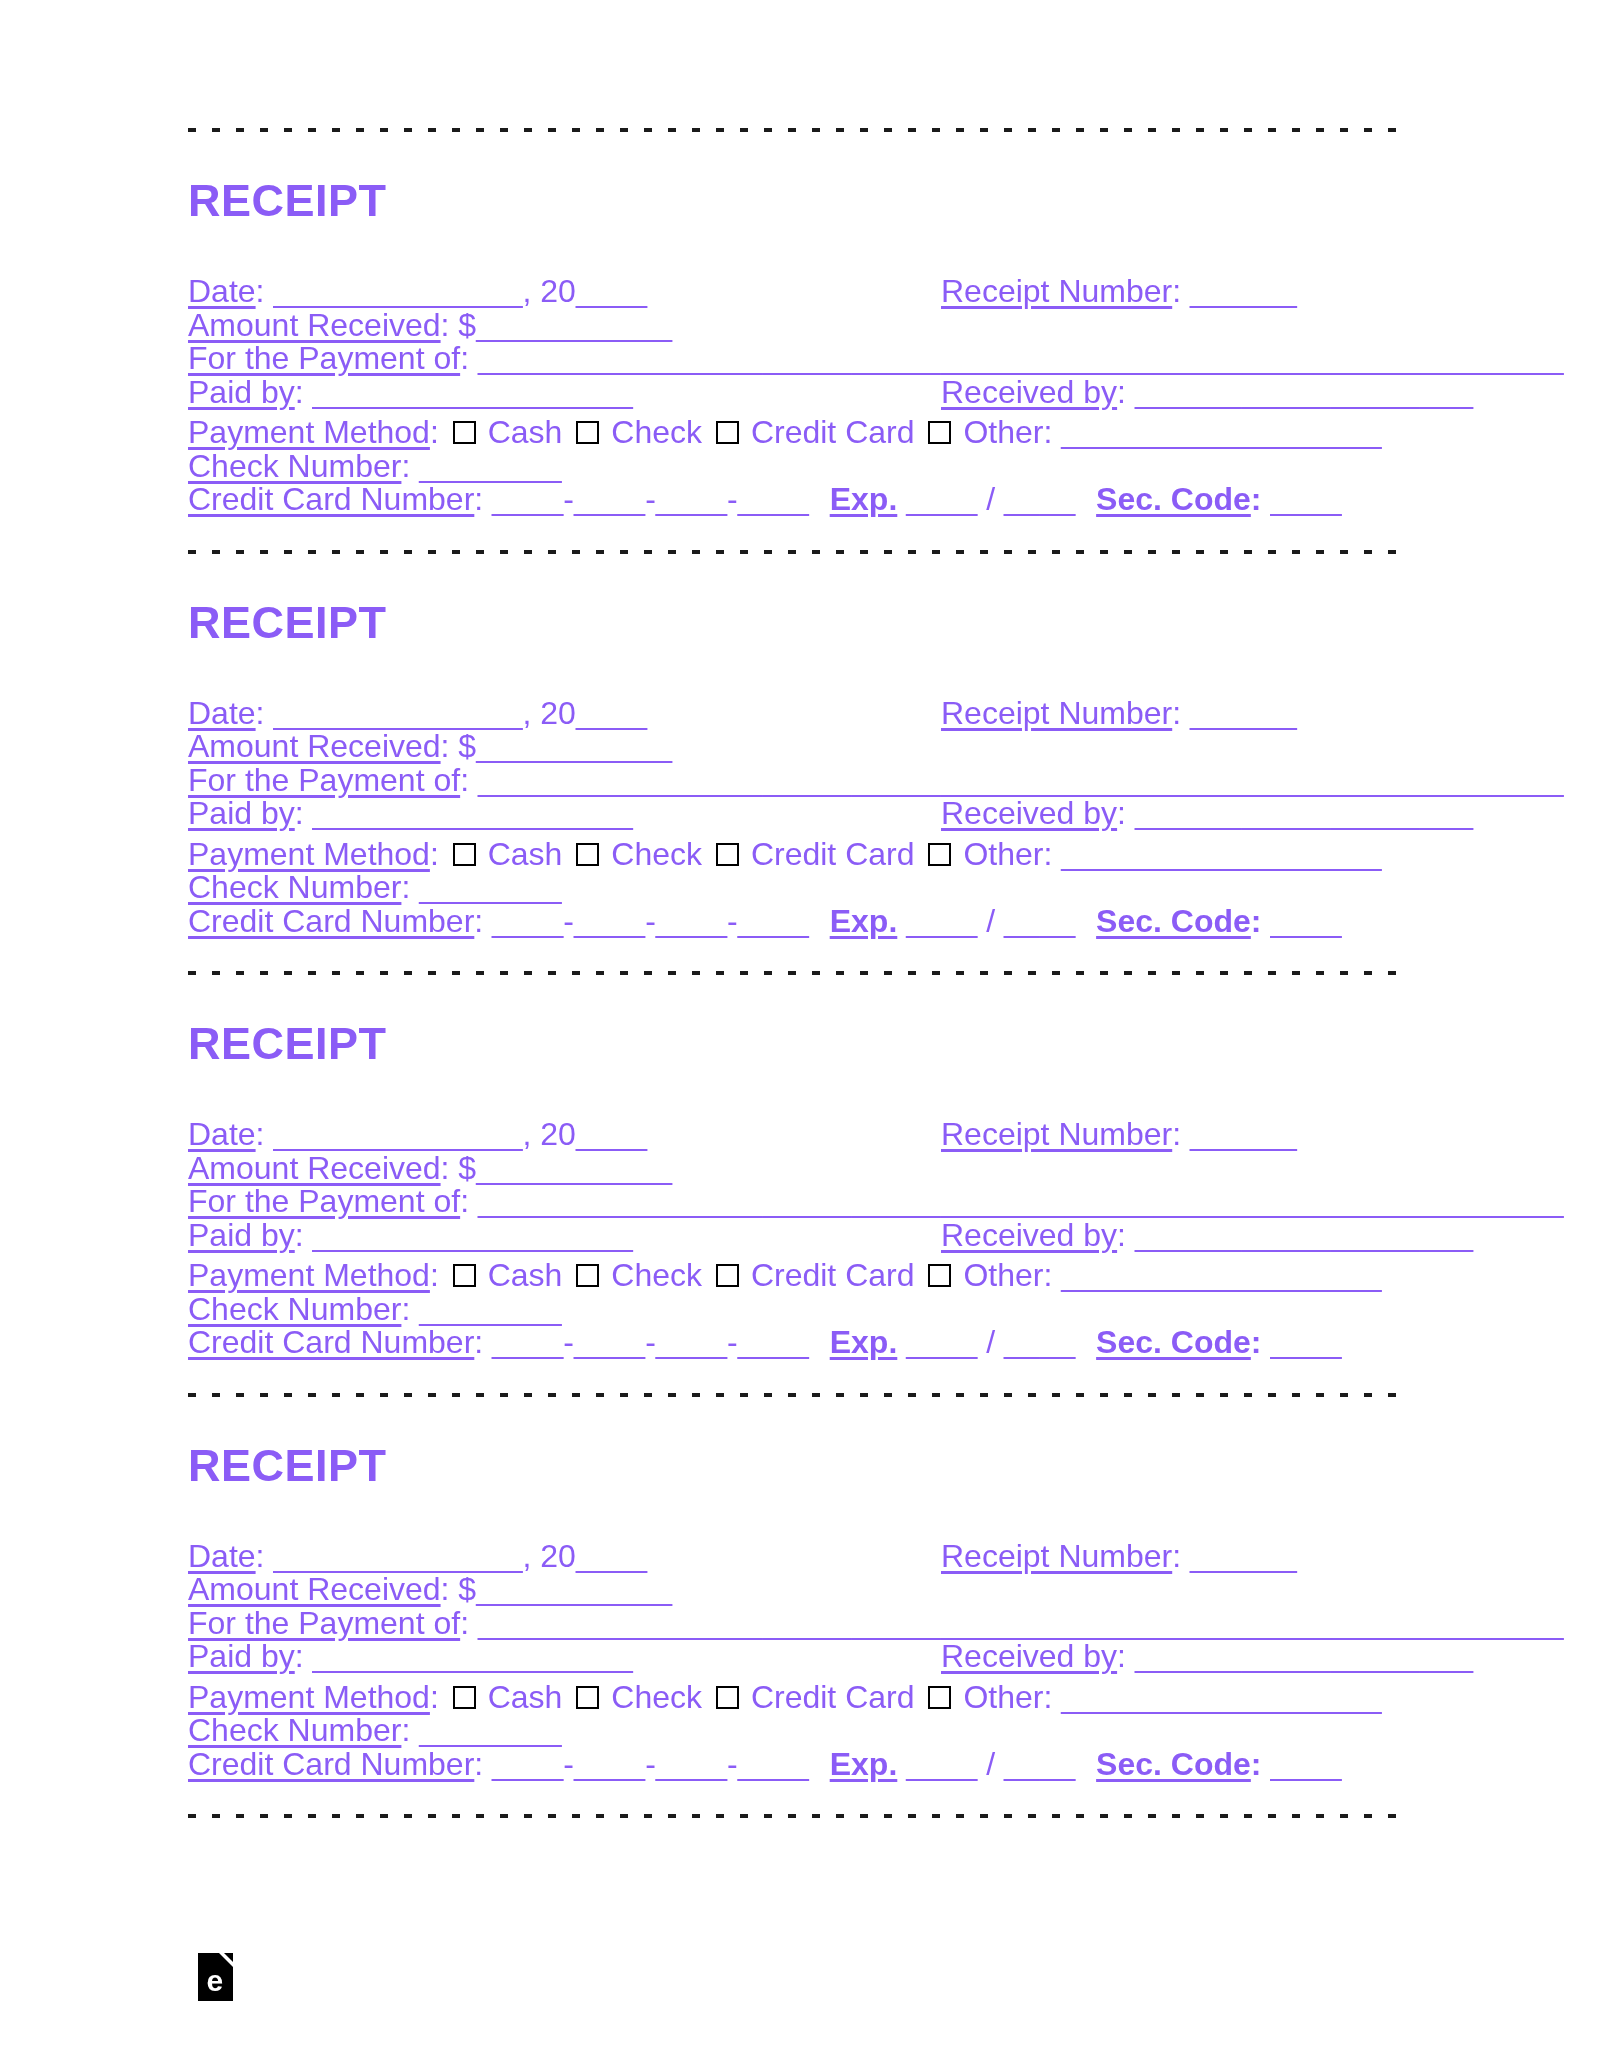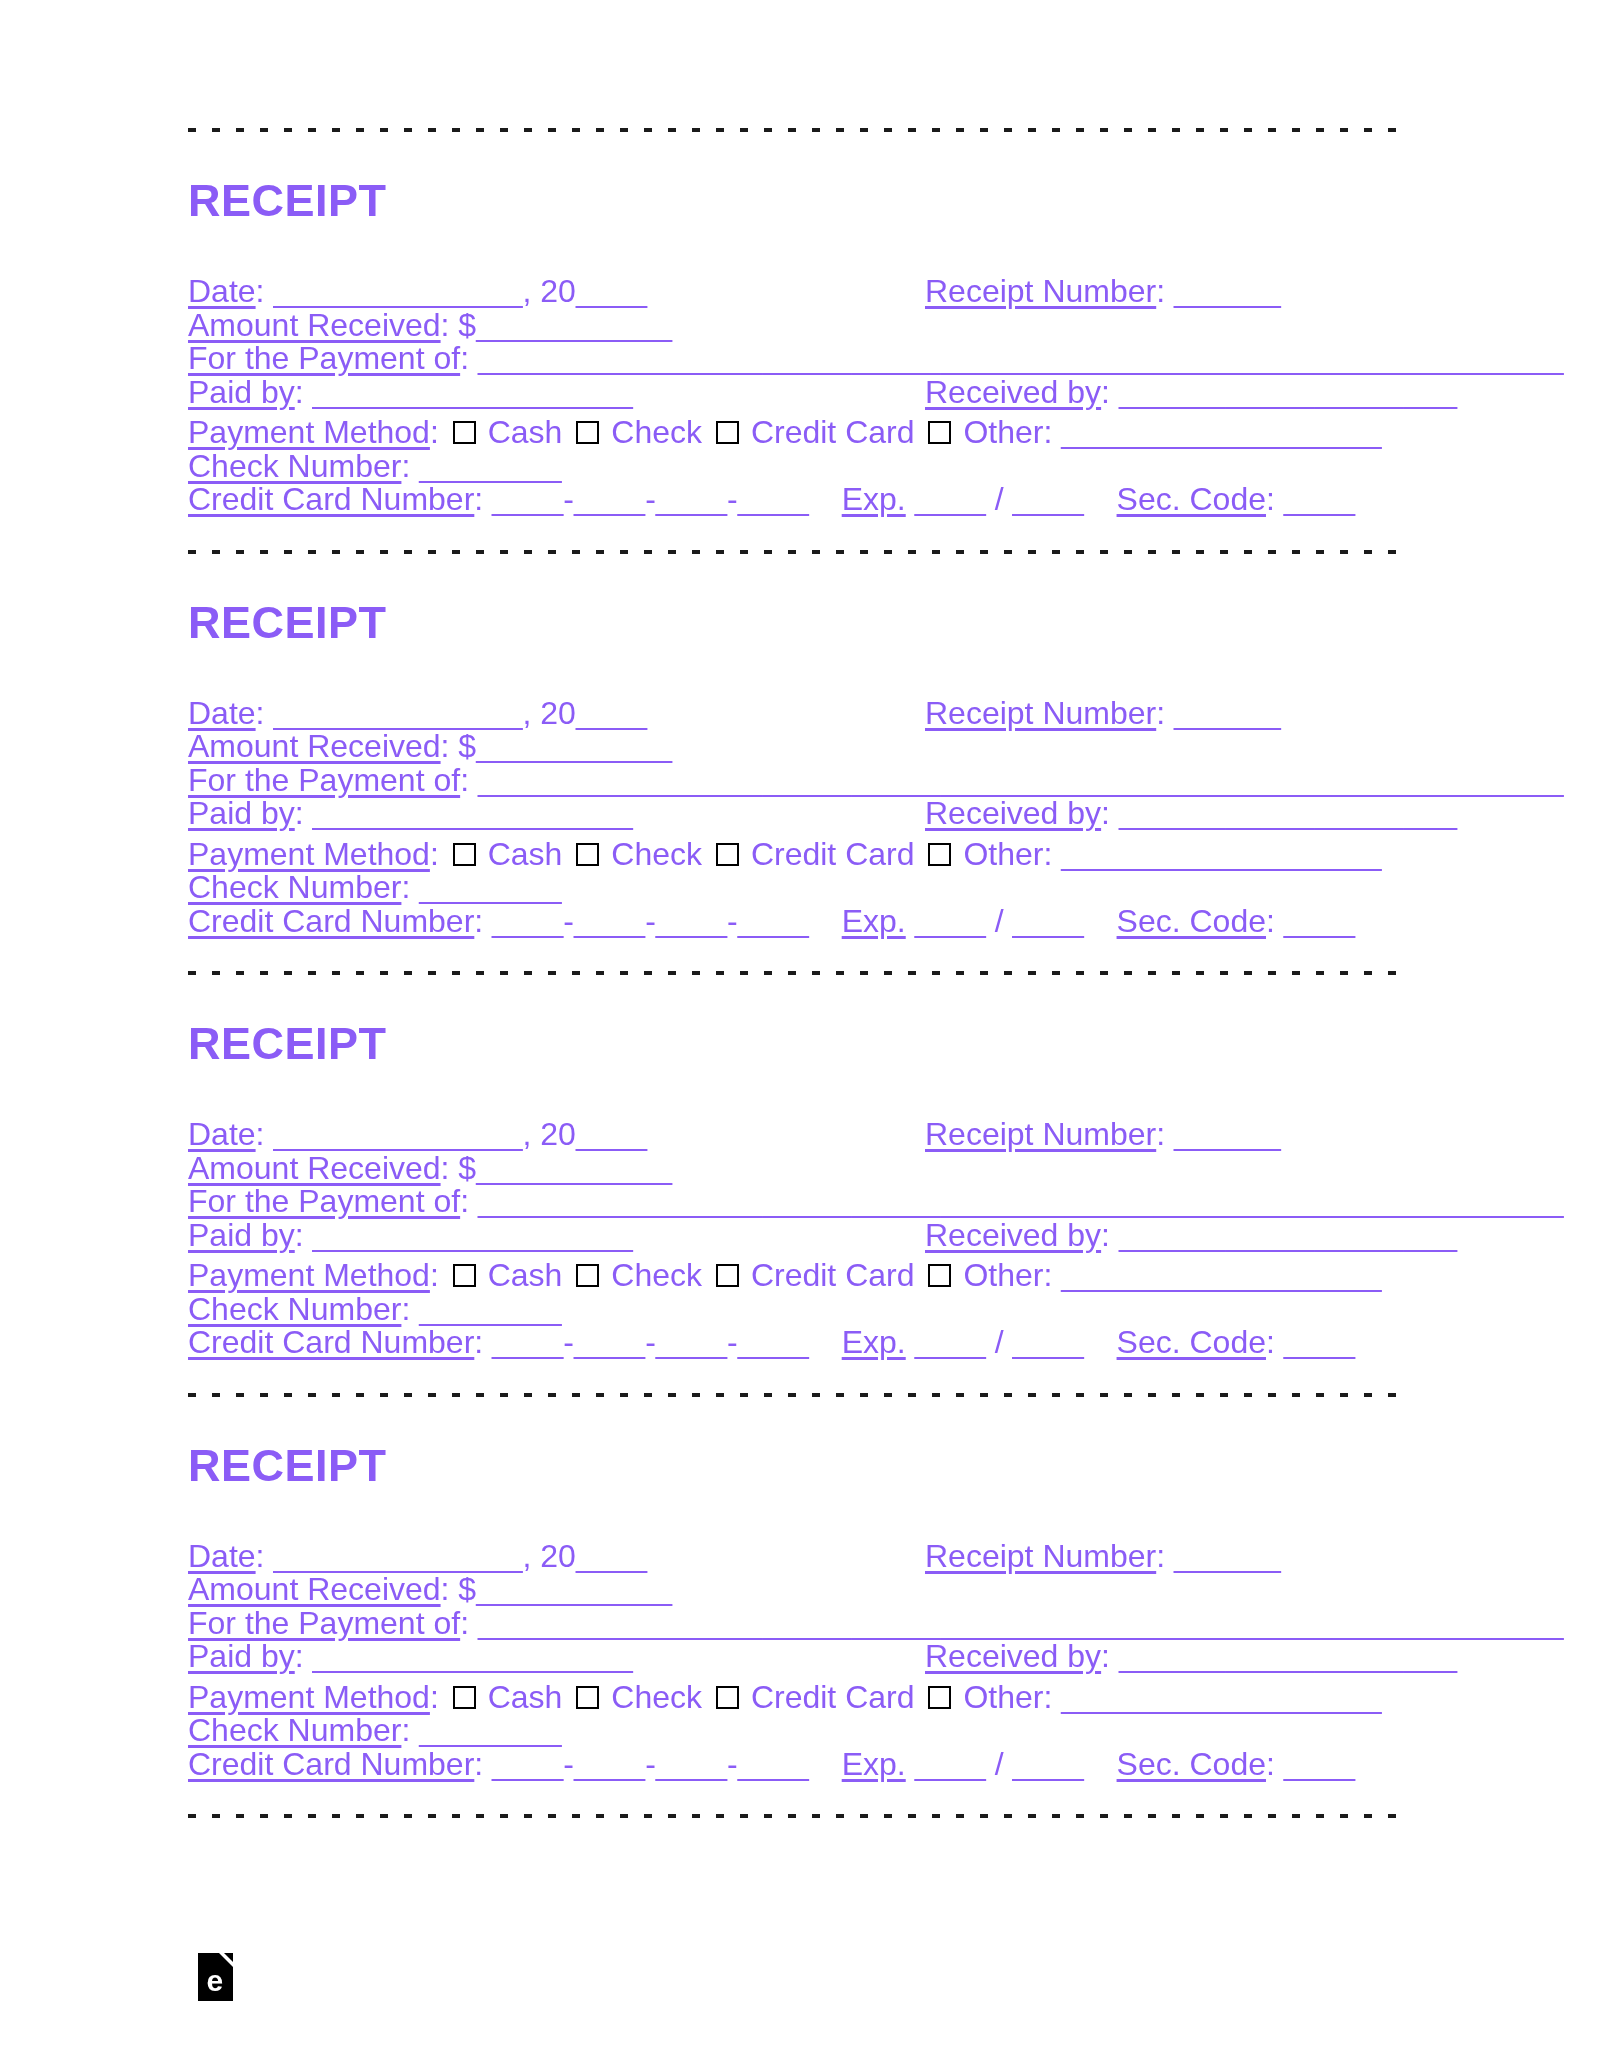--- a/index.html
+++ b/index.html
@@ -39,7 +39,7 @@
   }
   .row { position: relative; }
   .row.method { margin-top: 7px; }
-  .rcol { position: absolute; left: 737px; top: 0; }
+  .rcol { position: absolute; left: 753px; top: 0; }
   .u {
     text-decoration: underline;
     text-decoration-thickness: 2.5px;

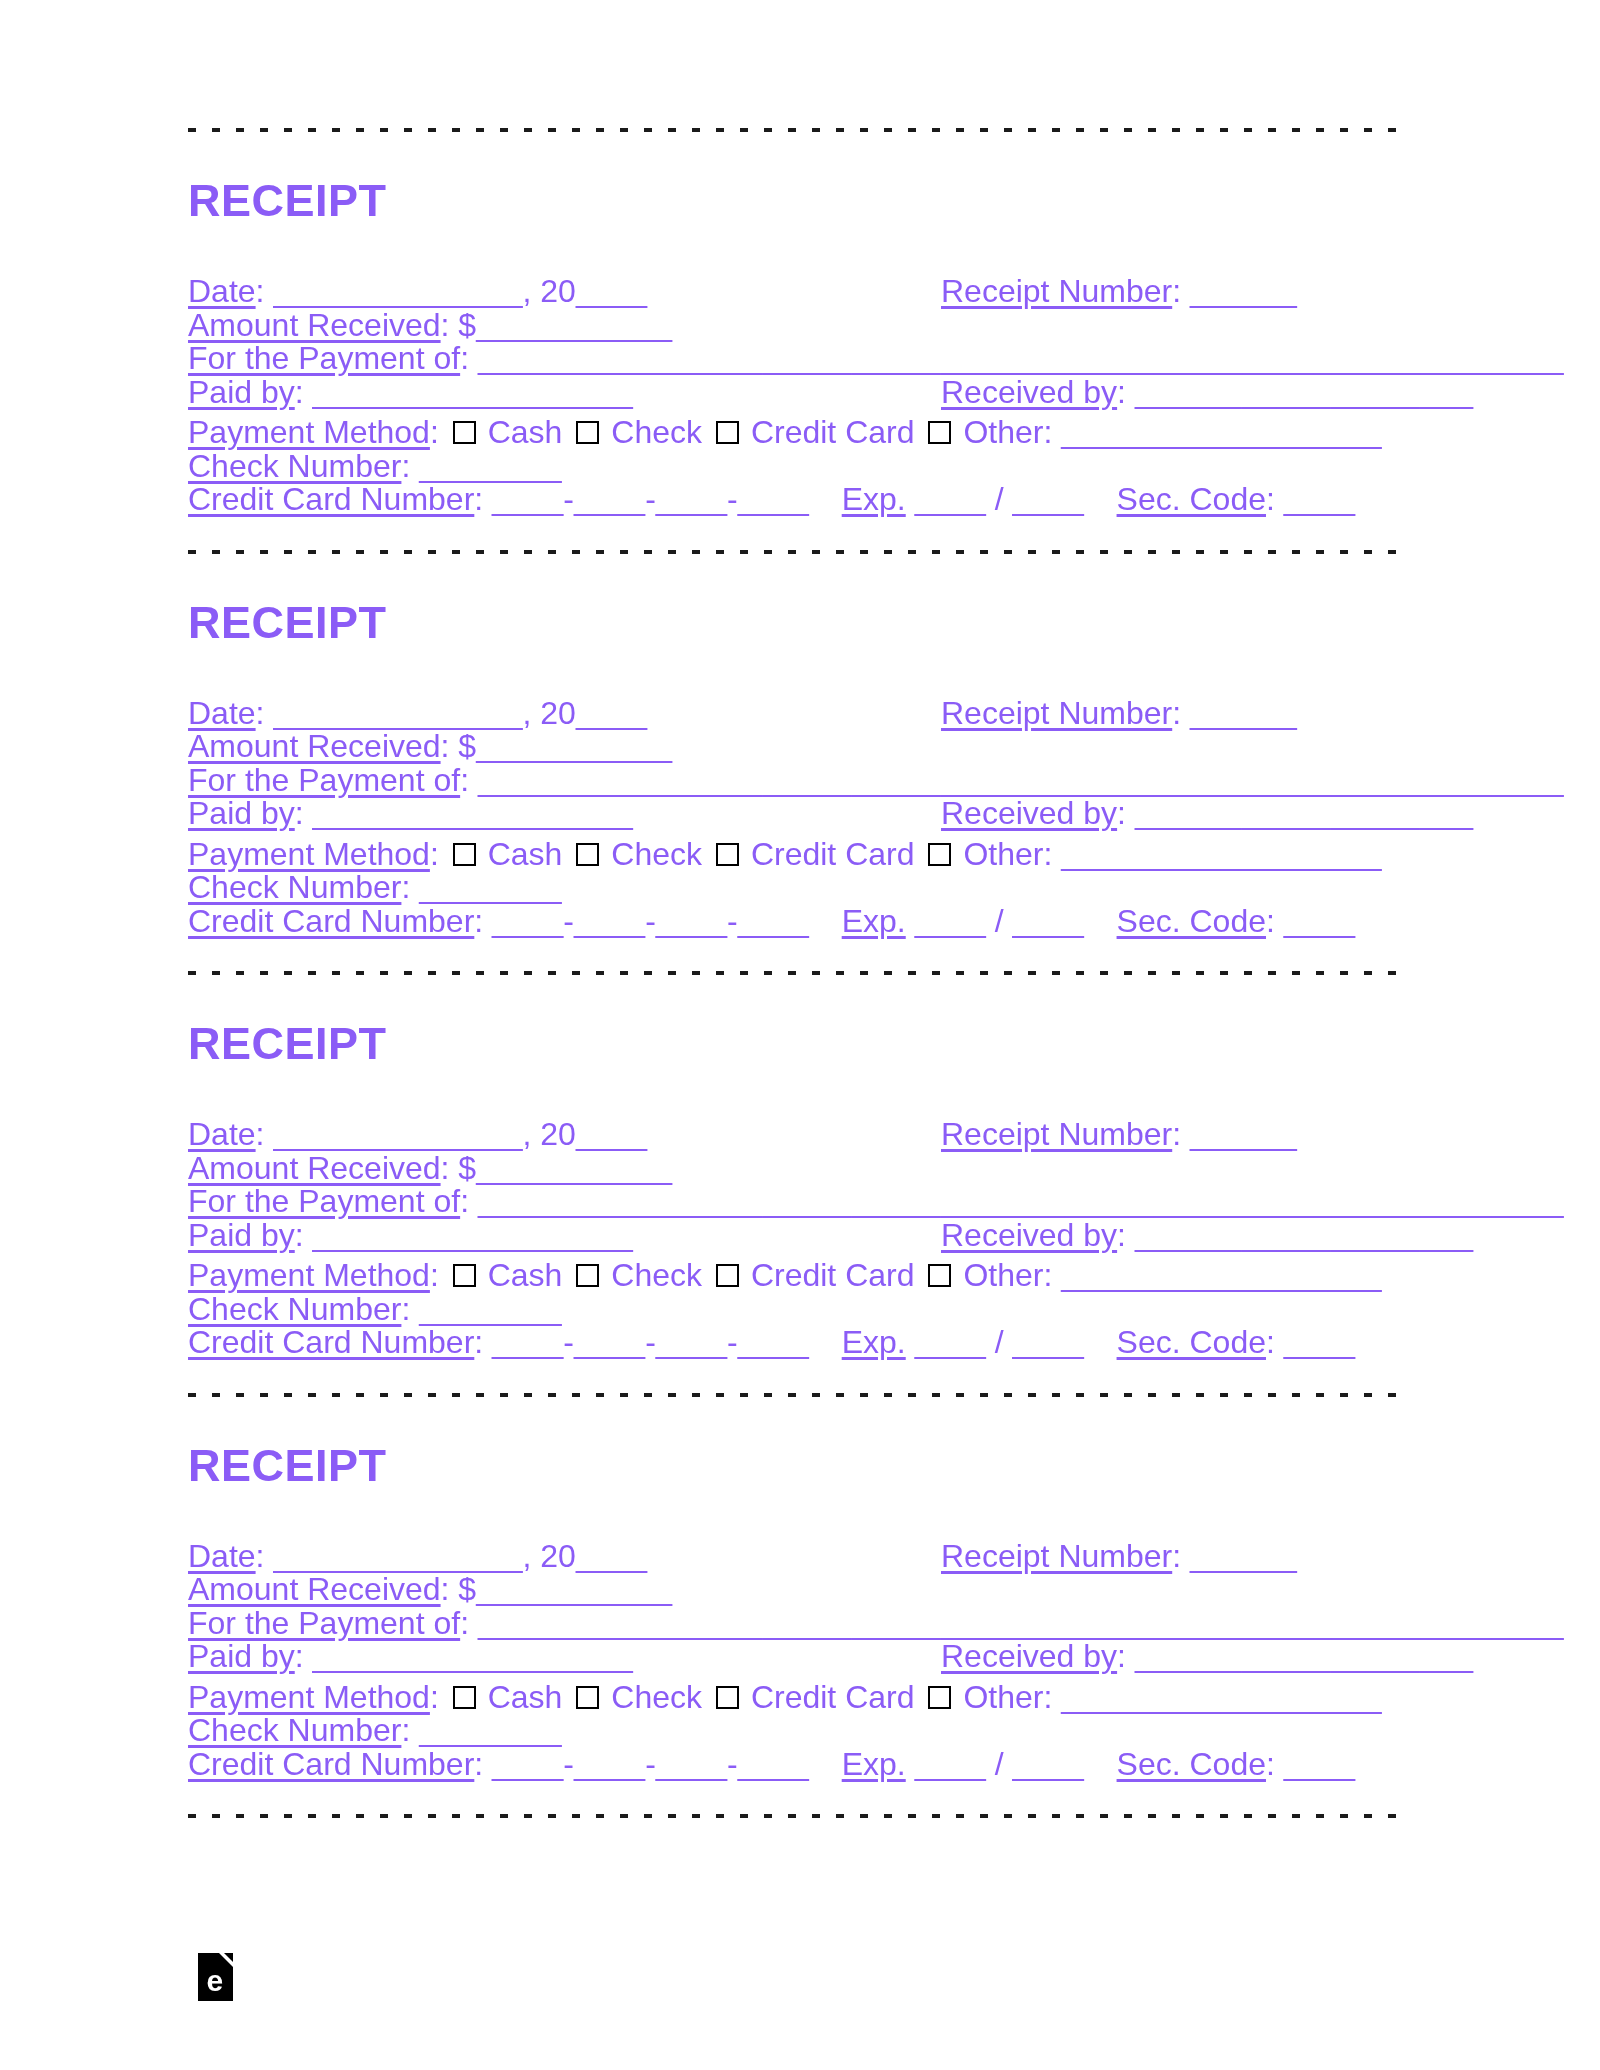--- a/index.html
+++ b/index.html
@@ -53,7 +53,7 @@
     margin: 0 12px 0 5px;
     vertical-align: -1px;
   }
-  .ml { margin-left: 24px; }
+  .ml { margin-left: 12px; font-weight: bold; }
   .logo {
     position: absolute;
     left: 198px;

